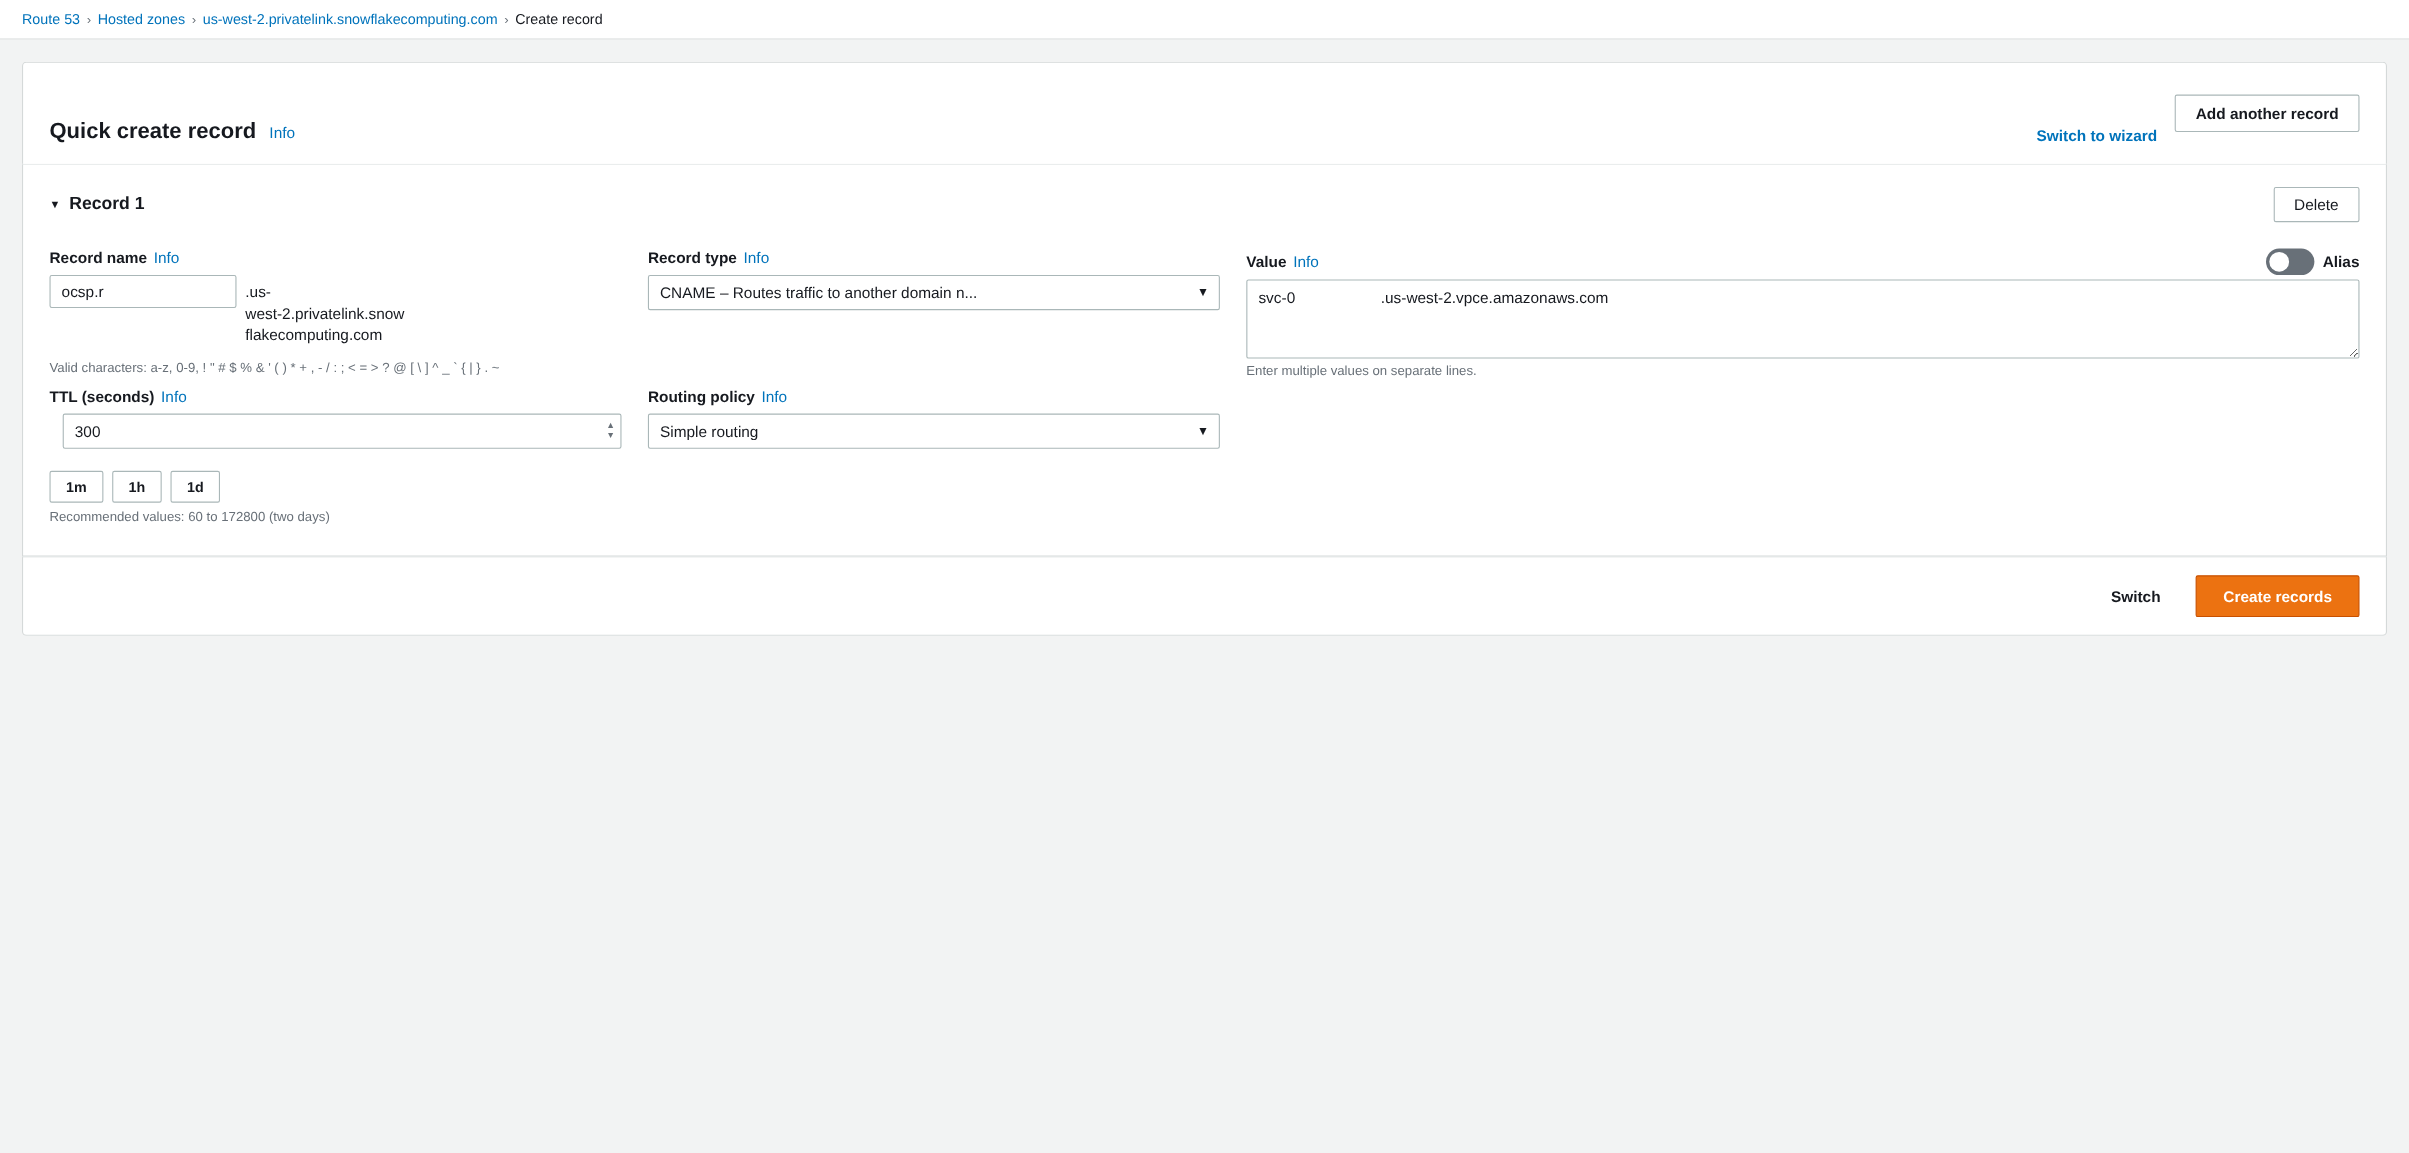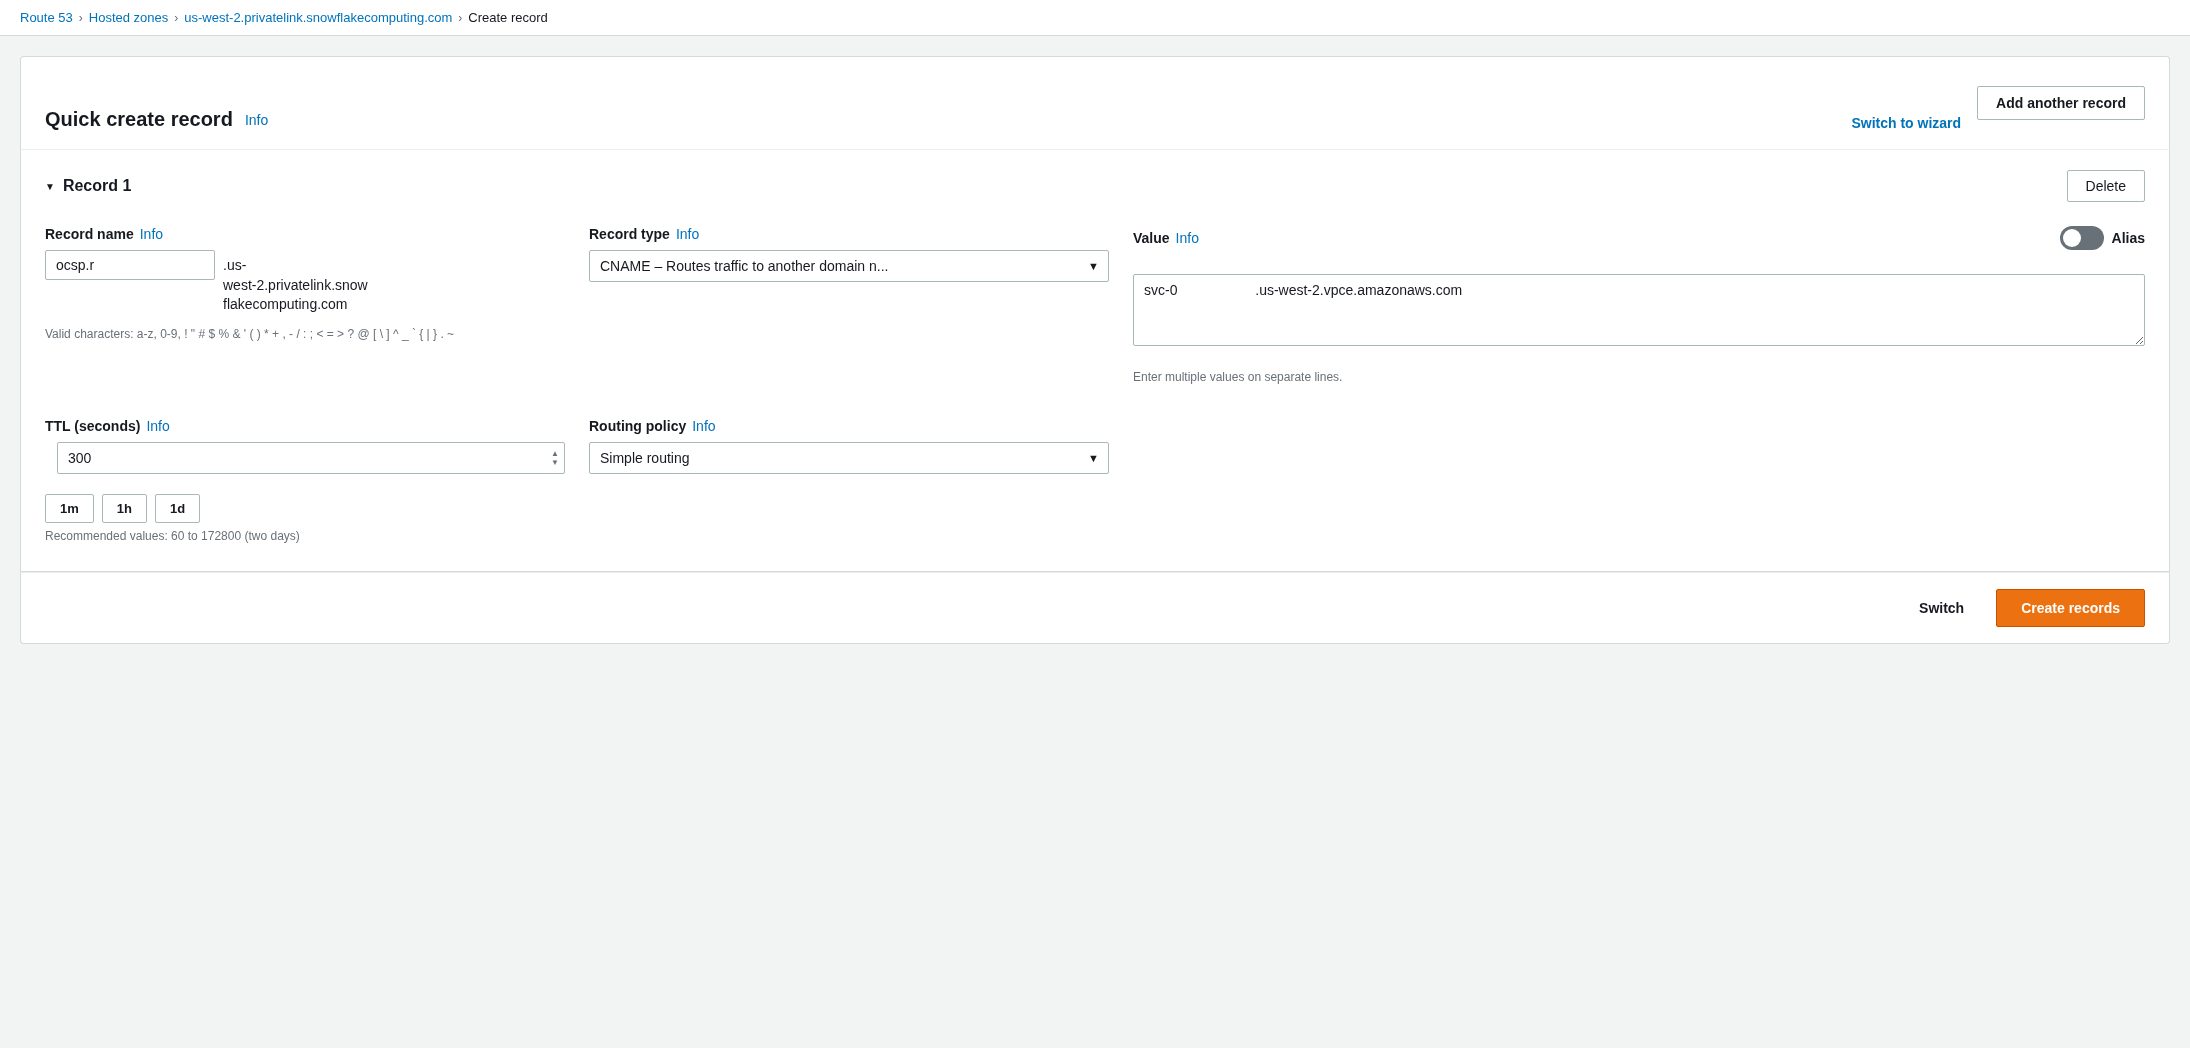--- a/index.html
+++ b/index.html
@@ -130,7 +130,7 @@
       display: grid;
       grid-template-columns: 520px 520px 1fr;
       gap: 0 24px;
-      margin-bottom: 34px;
+      margin-bottom: 8px;
     }
 
     .form-field {

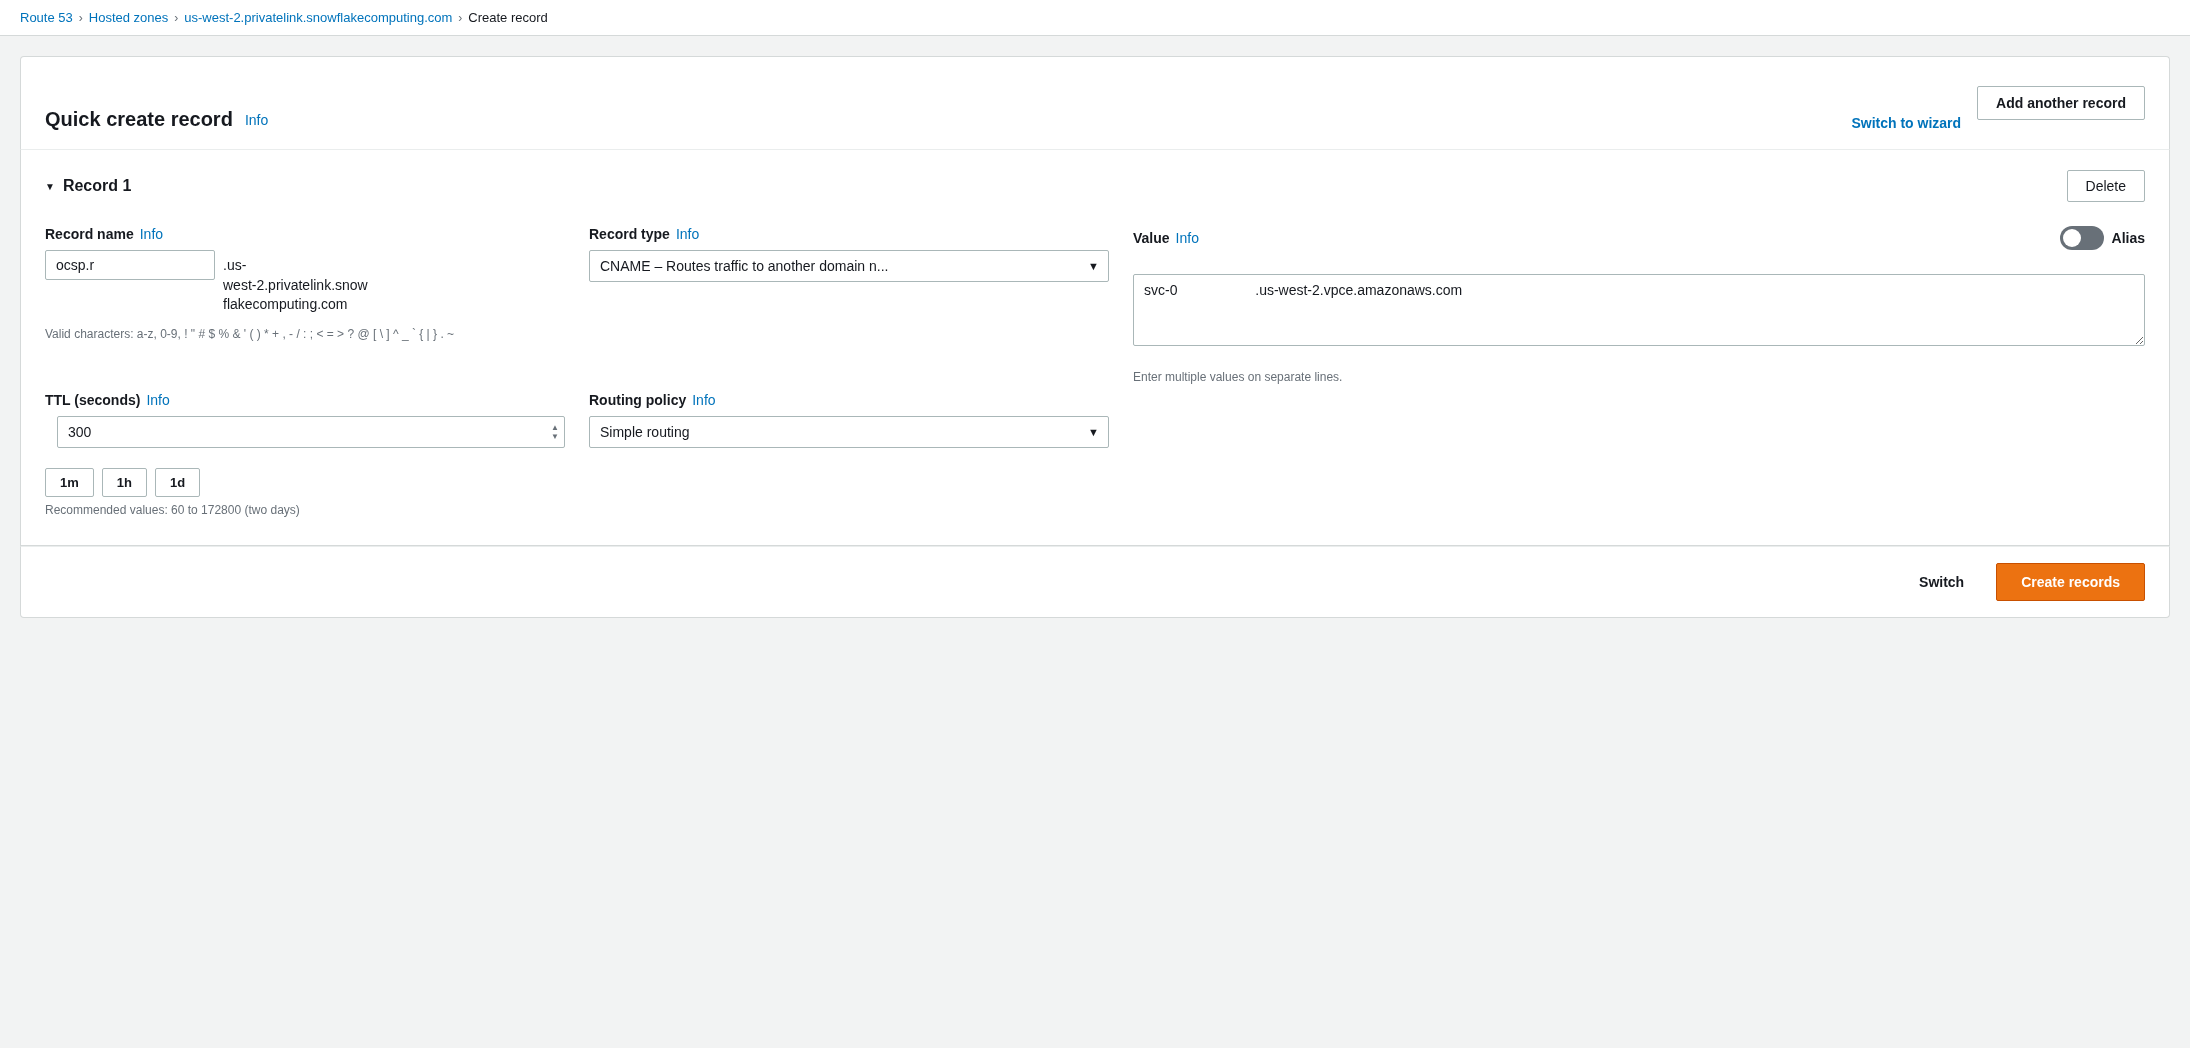--- a/index.html
+++ b/index.html
@@ -208,7 +208,7 @@
     .value-field-wrapper {
       display: flex;
       flex-direction: column;
-      gap: 20px;
+      gap: 0;
     }
     .value-field-header {
       display: flex;

